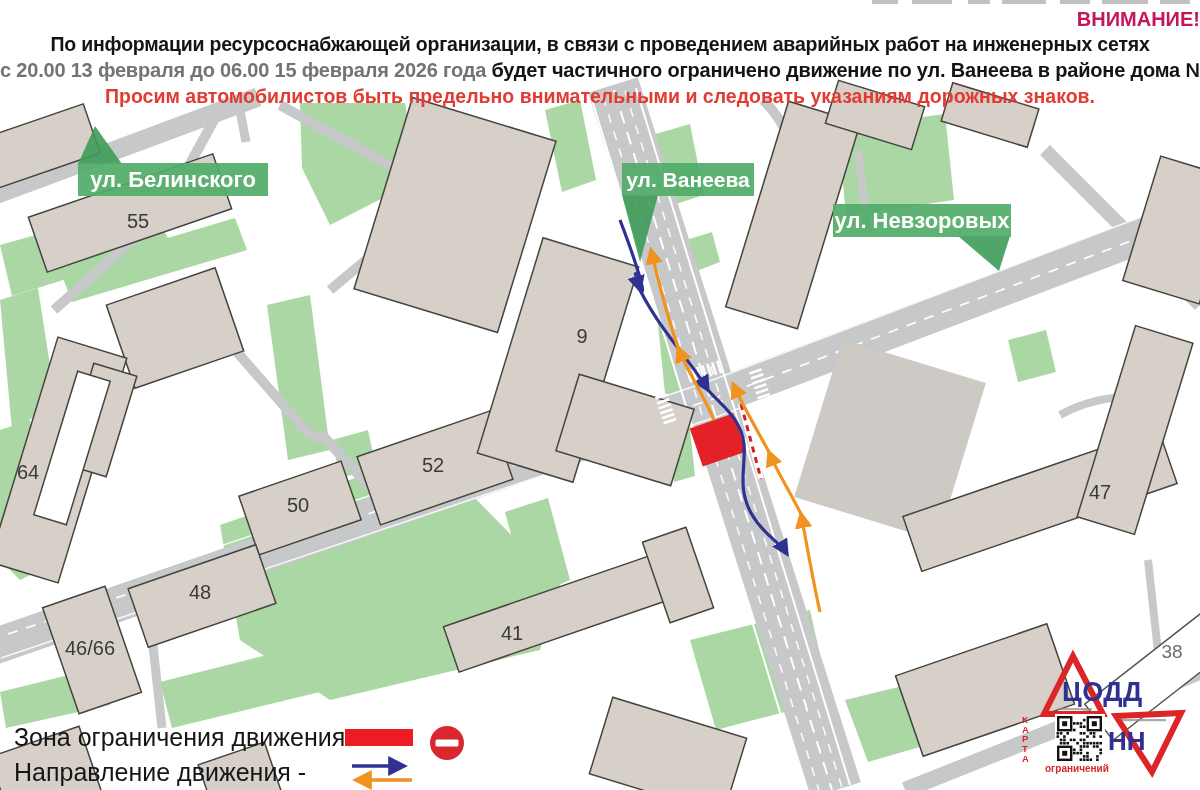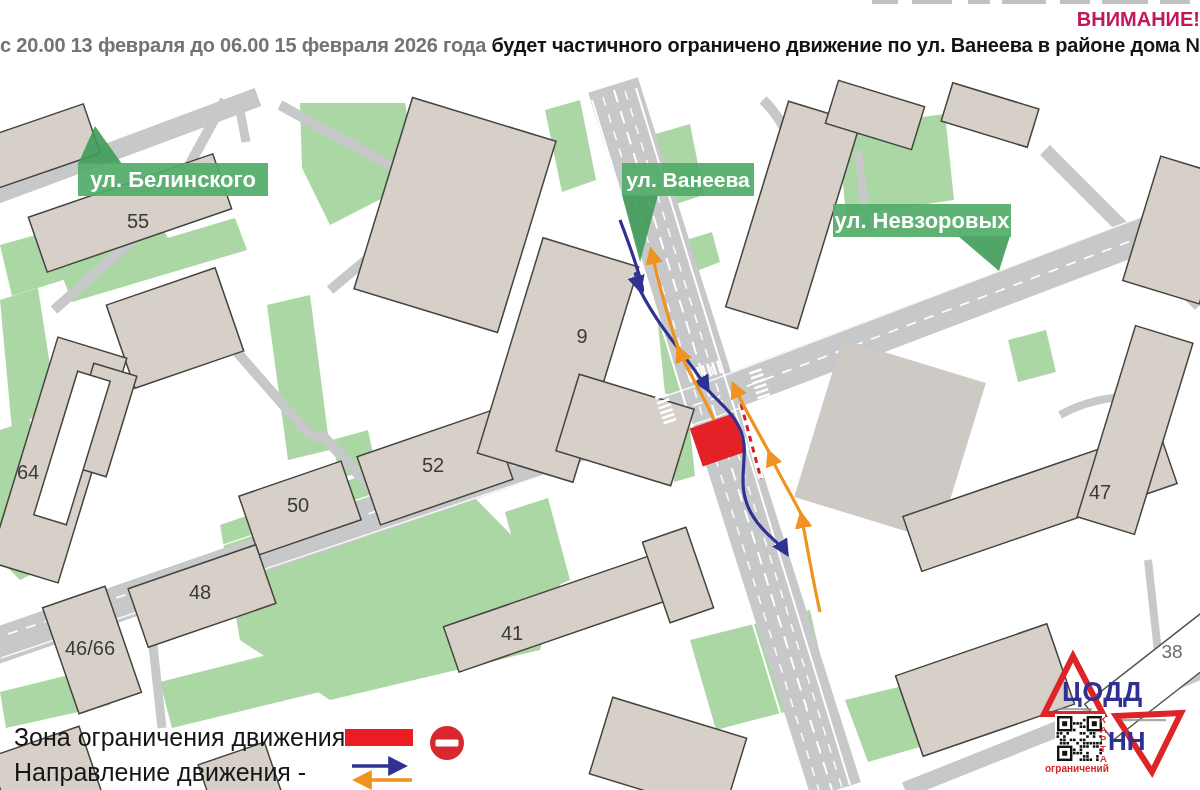--- a/index.html
+++ b/index.html
@@ -28,6 +28,7 @@
 
   <div id="header">
     <div id="h1" class="h-line">ВНИМАНИЕ!</div>
+    <div id="h2" class="h-line">По информации ресурсоснабжающей организации, в связи с проведением  аварийных работ на инженерных сетях</div>
     <div id="h3" class="h-line"><span class="red">с 20.00 13 февраля до 06.00 15 февраля 2026 года</span><span> будет частичного ограничено движение по ул. Ванеева в районе дома № 9.</span></div>
   </div>
 

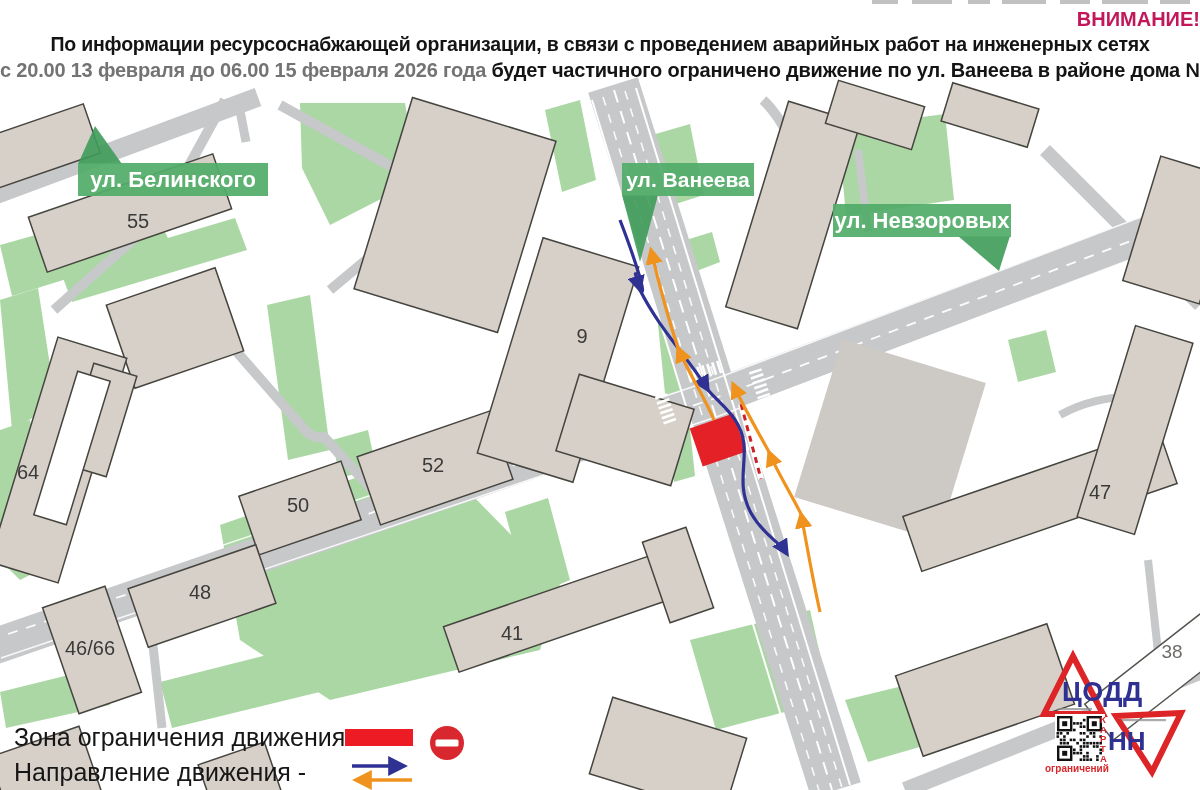--- a/index.html
+++ b/index.html
@@ -30,6 +30,7 @@
     <div id="h1" class="h-line">ВНИМАНИЕ!</div>
     <div id="h2" class="h-line">По информации ресурсоснабжающей организации, в связи с проведением  аварийных работ на инженерных сетях</div>
     <div id="h3" class="h-line"><span class="red">с 20.00 13 февраля до 06.00 15 февраля 2026 года</span><span> будет частичного ограничено движение по ул. Ванеева в районе дома № 9.</span></div>
+    <div id="h4" class="h-line">Просим автомобилистов быть предельно внимательными и следовать указаниям дорожных знаков.</div>
   </div>
 
   <svg id="map-svg" width="1200" height="790" viewBox="0 0 1200 790">

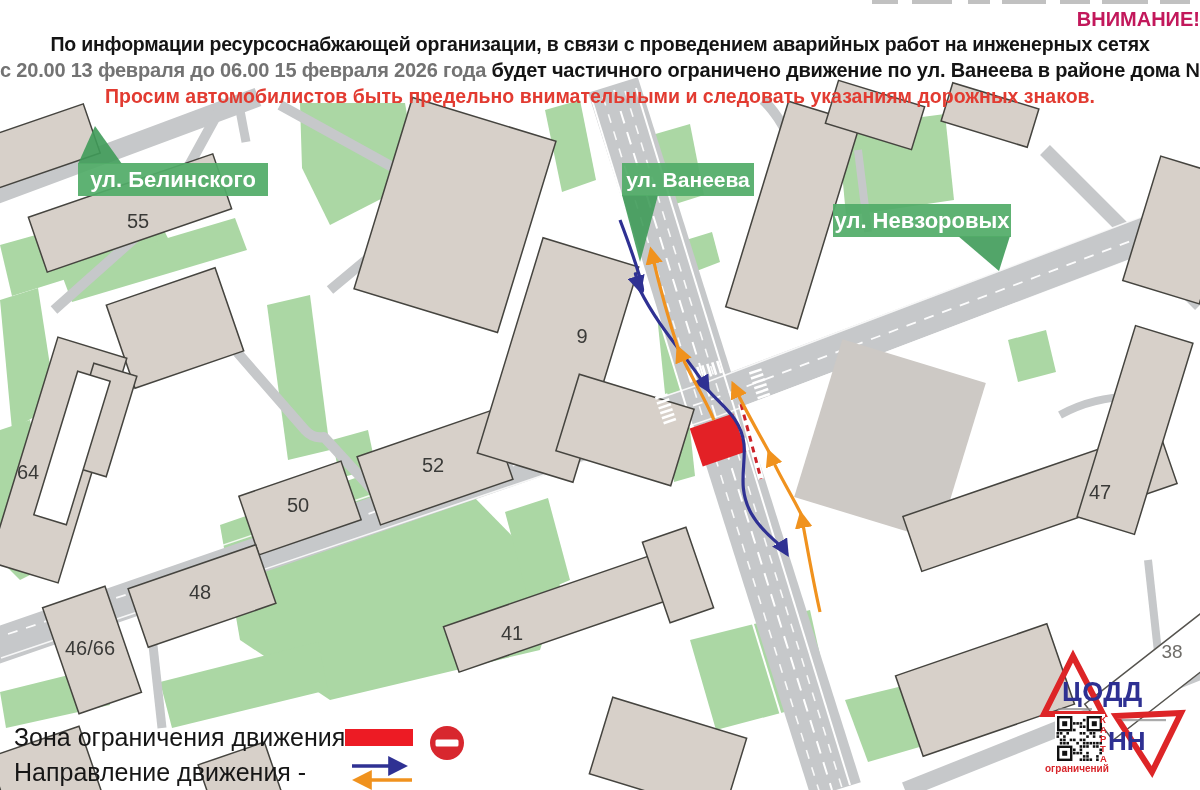--- a/index.html
+++ b/index.html
@@ -16,7 +16,7 @@
   #h3 .red{color:#737373;}
   #h4{margin-top:3px;font-size:19.5px;color:#e23b31;}
   
-  #karta{position:absolute;left:1100px;top:715px;width:10px;font-weight:bold;font-size:9.5px;
+  #karta{position:absolute;left:1022px;top:715px;width:10px;font-weight:bold;font-size:9.5px;
          color:#d8262b;word-break:break-all;line-height:1.02;z-index:6;}
   #ogr{position:absolute;left:1045px;top:763px;font-weight:bold;font-size:10px;color:#d8262b;
        white-space:nowrap;z-index:6;}

